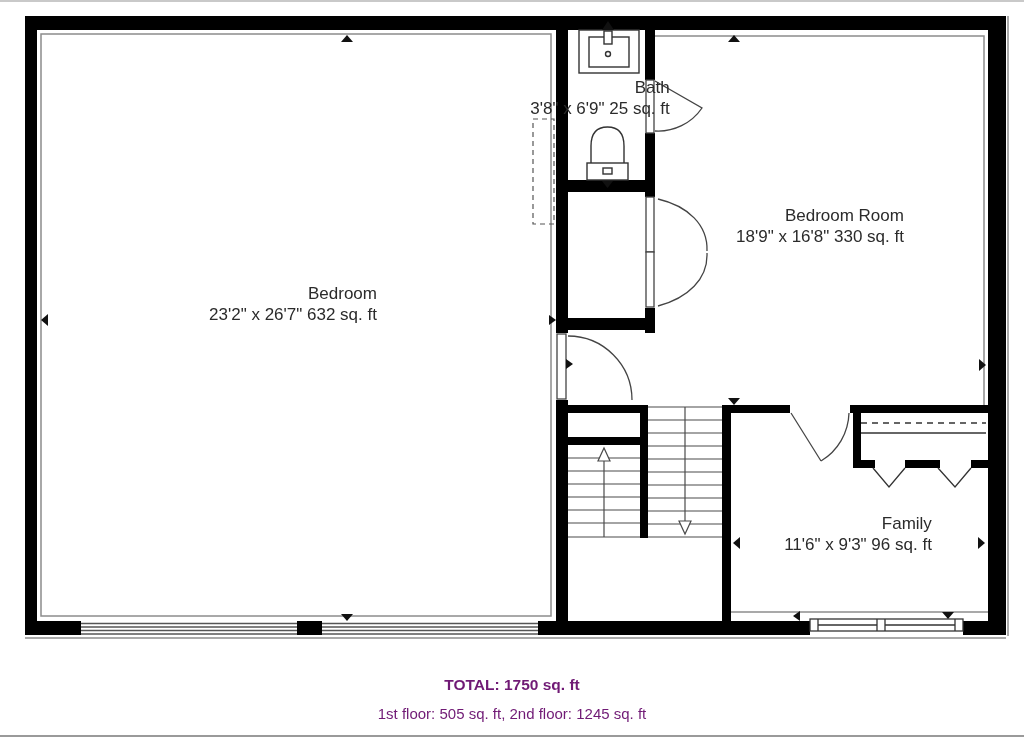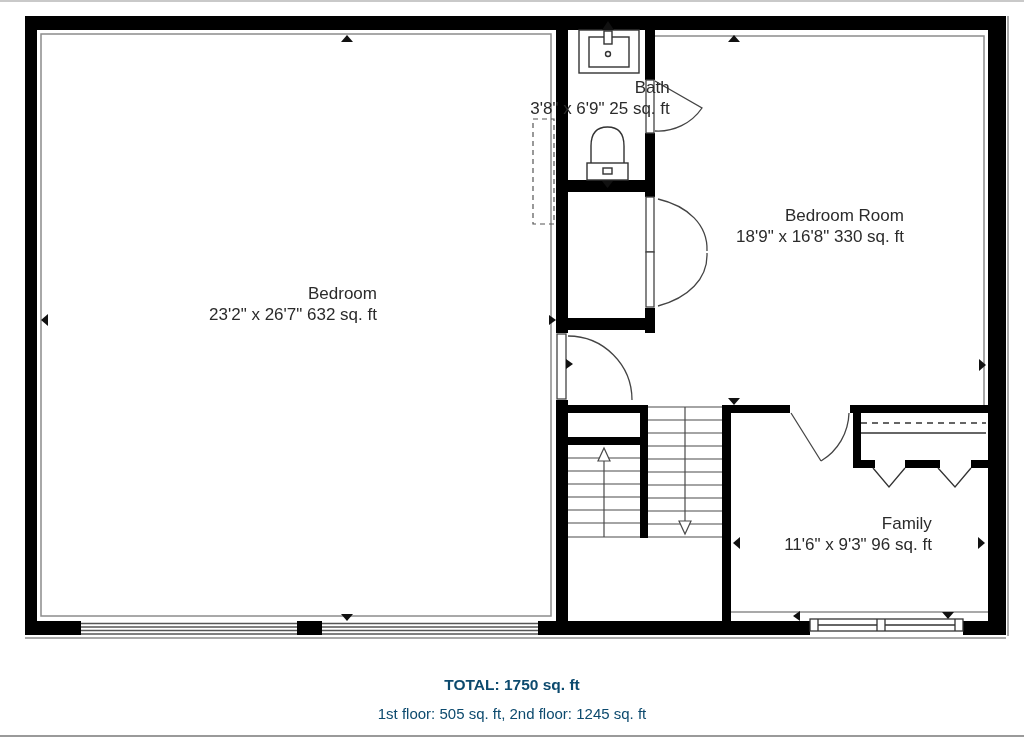--- a/index.html
+++ b/index.html
@@ -14,7 +14,7 @@
   }
   .summary{
     position:absolute;left:0;top:677px;width:1024px;text-align:center;
-    color:#0c4a6e;line-height:15.5px;
+    color:#701a75;line-height:15.5px;
   }
   .summary .total{font-weight:bold;font-size:15.5px;margin-bottom:2px;}
   .summary .line{font-size:15px;margin-top:13px;}

